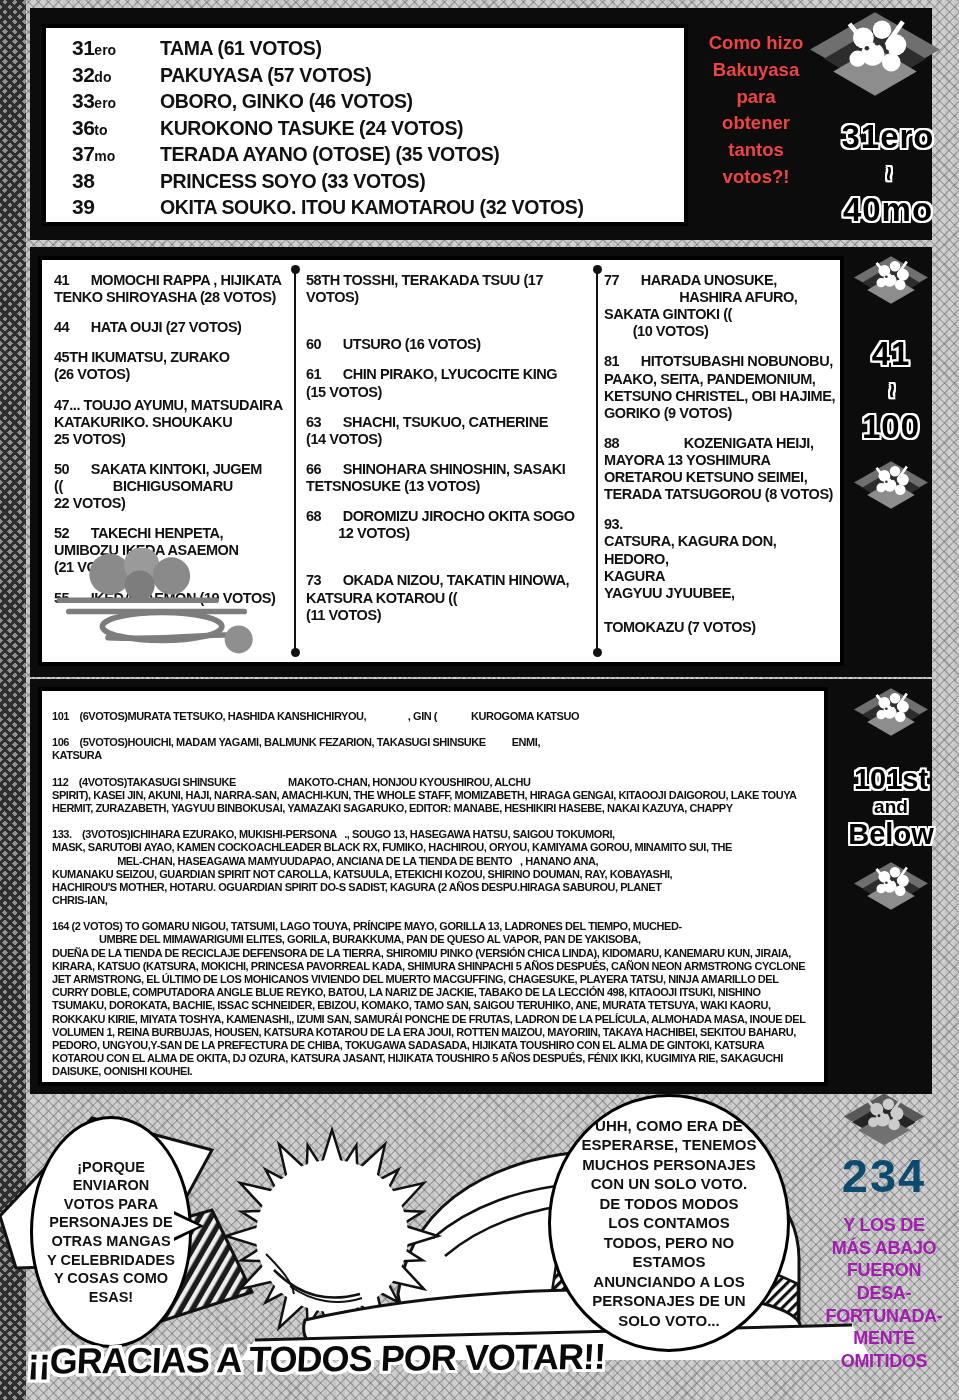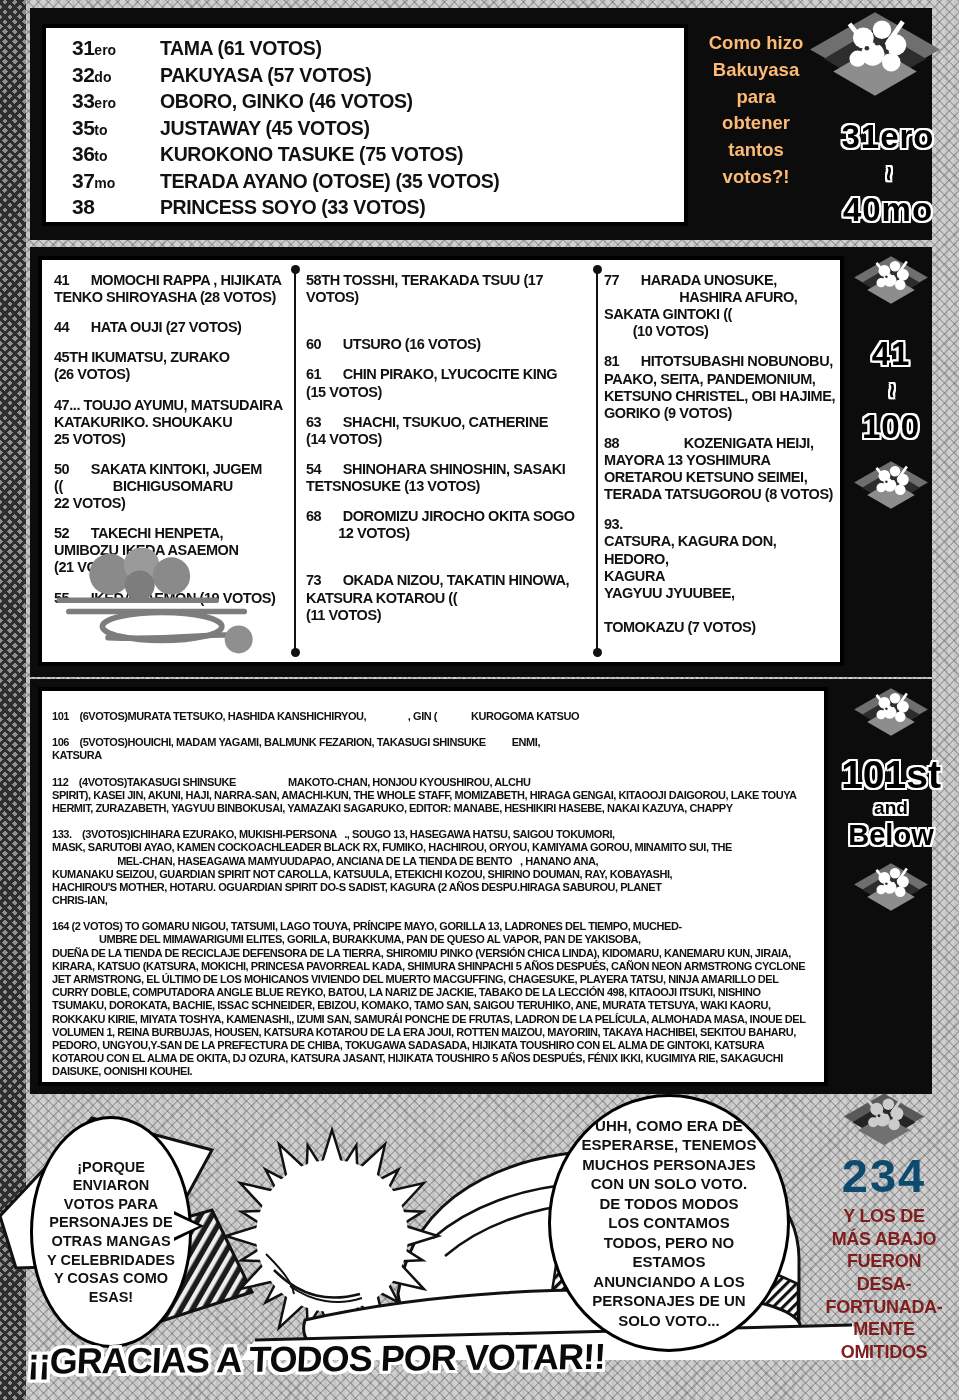--- a/index.html
+++ b/index.html
@@ -31,7 +31,7 @@
   .num{font-size:21px;letter-spacing:-0.5px;}
   .suf{font-size:14px;}
   .nm{font-size:19.5px;letter-spacing:-0.4px;}
-  .note{position:absolute;left:662px;top:22px;width:128px;color:#fdba74;
+  .note{position:absolute;left:662px;top:22px;width:128px;color:#ef4444;
         font-size:18.5px;line-height:1.45;text-align:center;}
   .fl{display:block;}
   .fl1{position:absolute;left:766px;top:2px;width:158px;height:116px;}

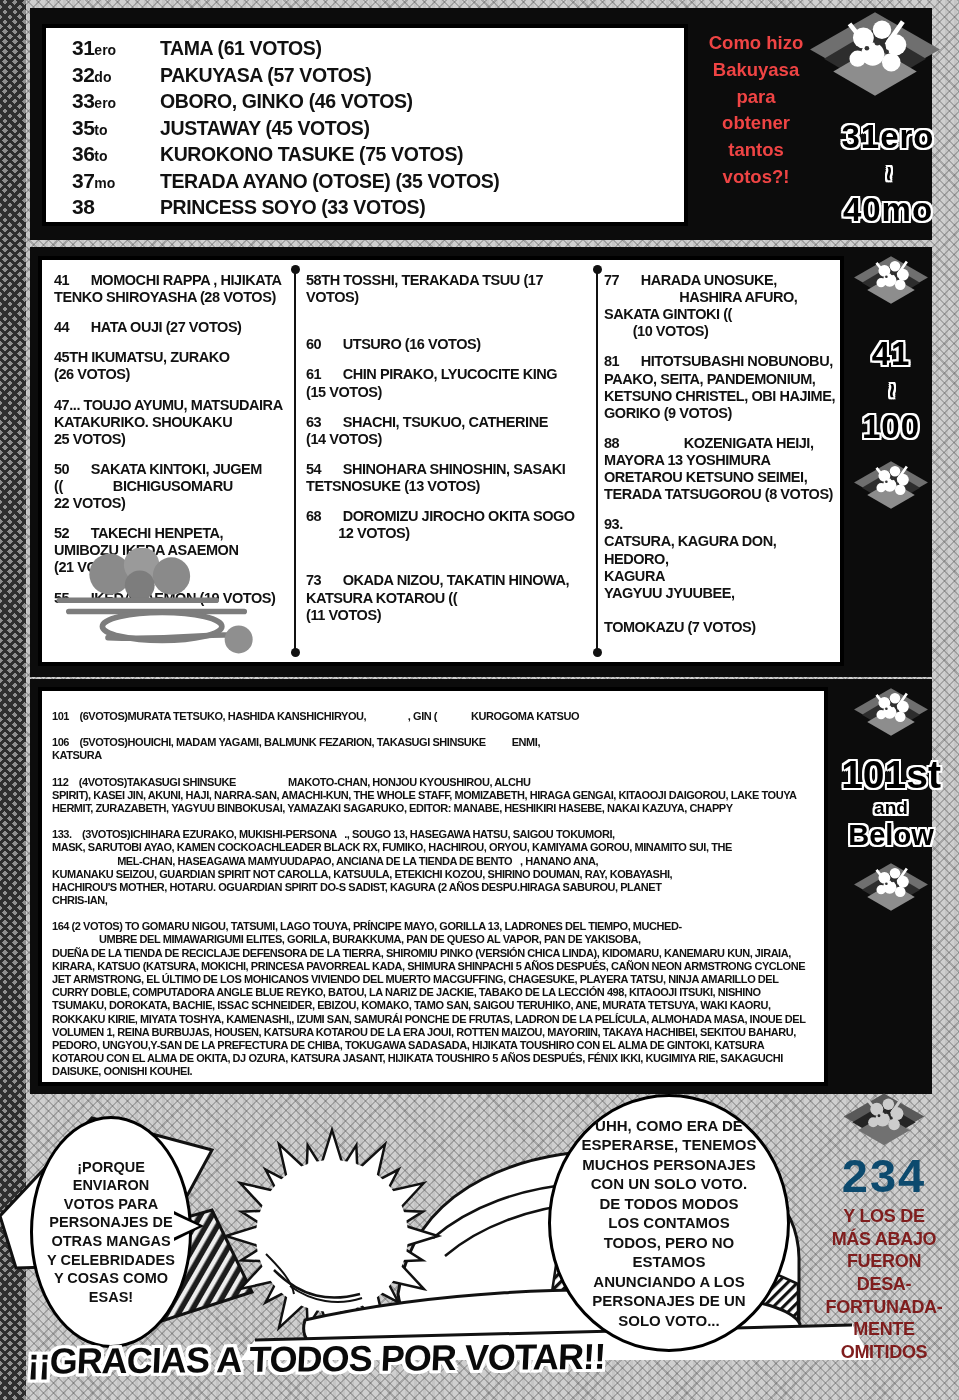--- a/index.html
+++ b/index.html
@@ -133,10 +133,6 @@
         <span class="nm">OBORO, GINKO (46 VOTOS)</span>
       </div>
     <div class="row">
-        <span class="rk"><span class="num">35</span><span class="suf">to</span></span>
-        <span class="nm">JUSTAWAY (45 VOTOS)</span>
-      </div>
-    <div class="row">
         <span class="rk"><span class="num">36</span><span class="suf">to</span></span>
         <span class="nm">KUROKONO TASUKE (75 VOTOS)</span>
       </div>

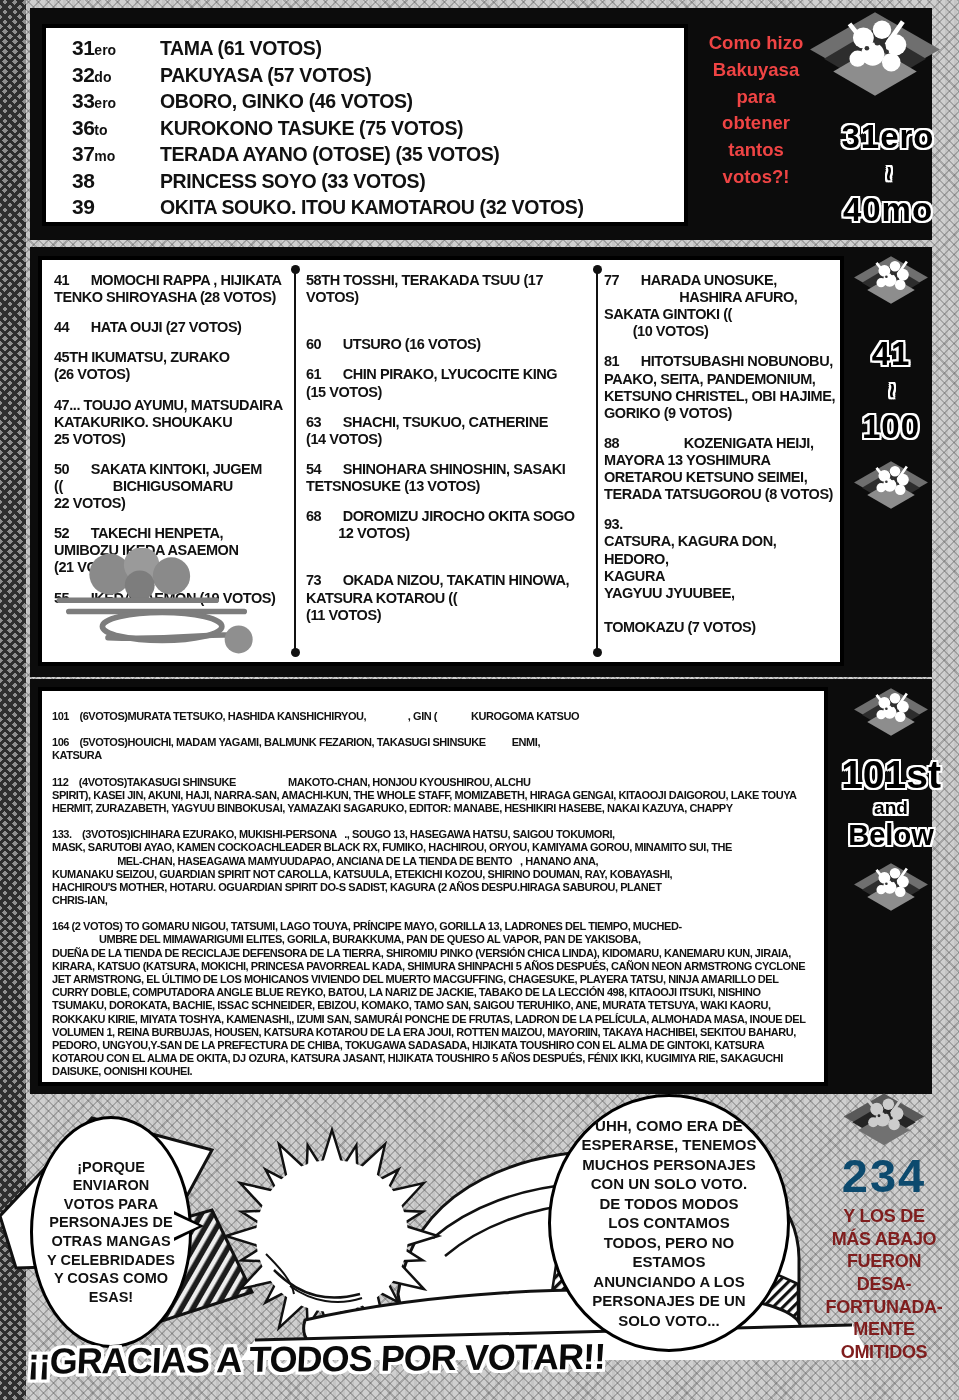--- a/index.html
+++ b/index.html
@@ -134,7 +134,7 @@
       </div>
     <div class="row">
         <span class="rk"><span class="num">36</span><span class="suf">to</span></span>
-        <span class="nm">KUROKONO TASUKE (75 VOTOS)</span>
+        <span class="nm">KUROKONO TASUKE (24 VOTOS)</span>
       </div>
     <div class="row">
         <span class="rk"><span class="num">37</span><span class="suf">mo</span></span>

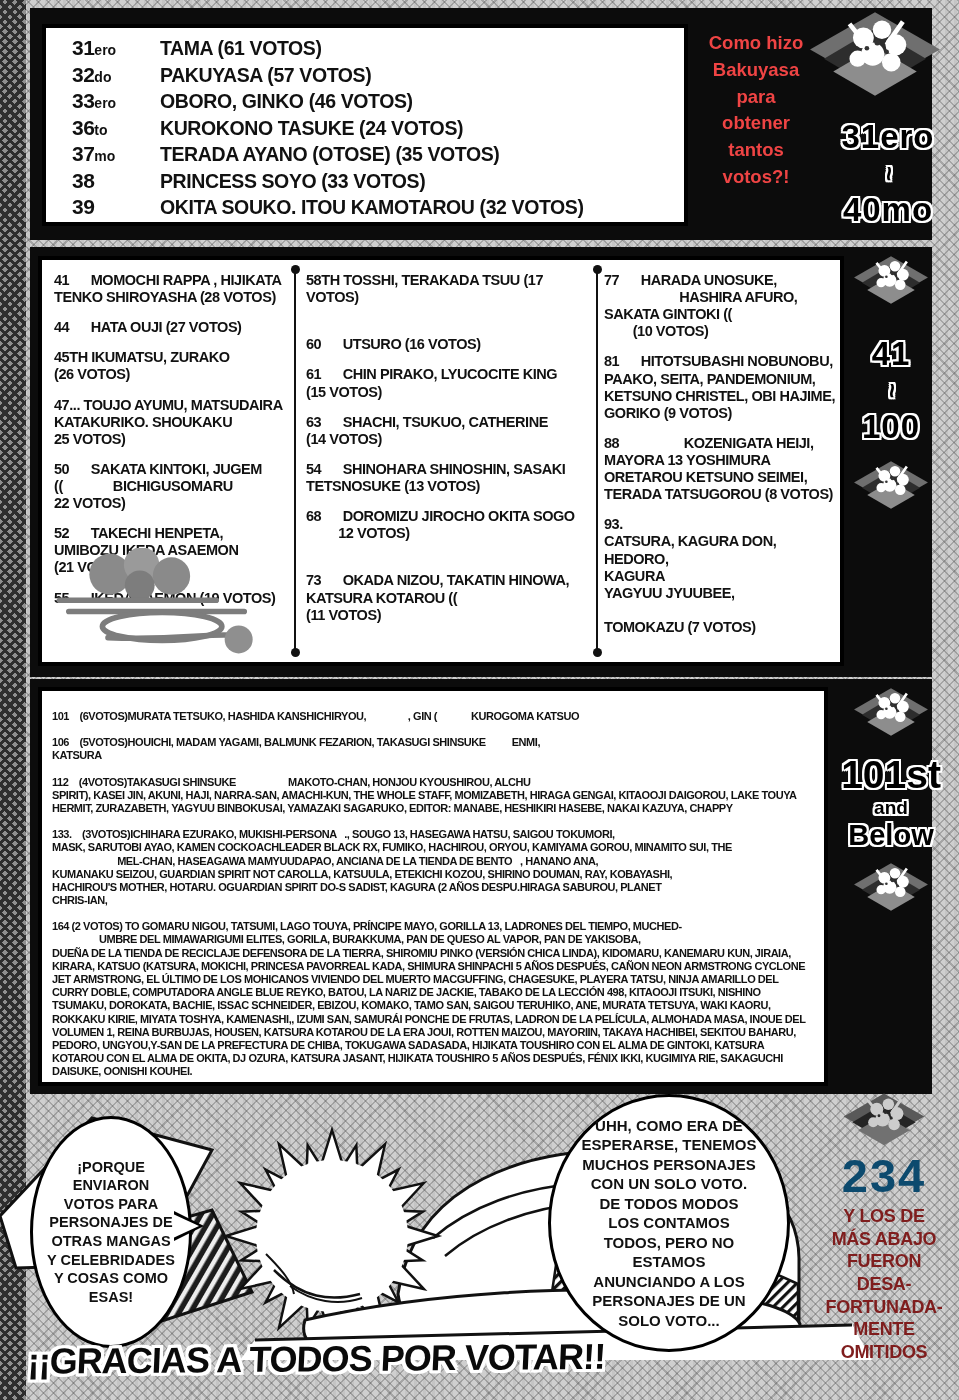--- a/index.html
+++ b/index.html
@@ -193,7 +193,7 @@
 (15 VOTOS)</div>
       <div class="entry pre">63      SHACHI, TSUKUO, CATHERINE
 (14 VOTOS)</div>
-      <div class="entry pre">54      SHINOHARA SHINOSHIN, SASAKI
+      <div class="entry pre">66      SHINOHARA SHINOSHIN, SASAKI
 TETSNOSUKE (13 VOTOS)</div>
       <div class="entry pre">68      DOROMIZU JIROCHO OKITA SOGO
          12 VOTOS)</div>

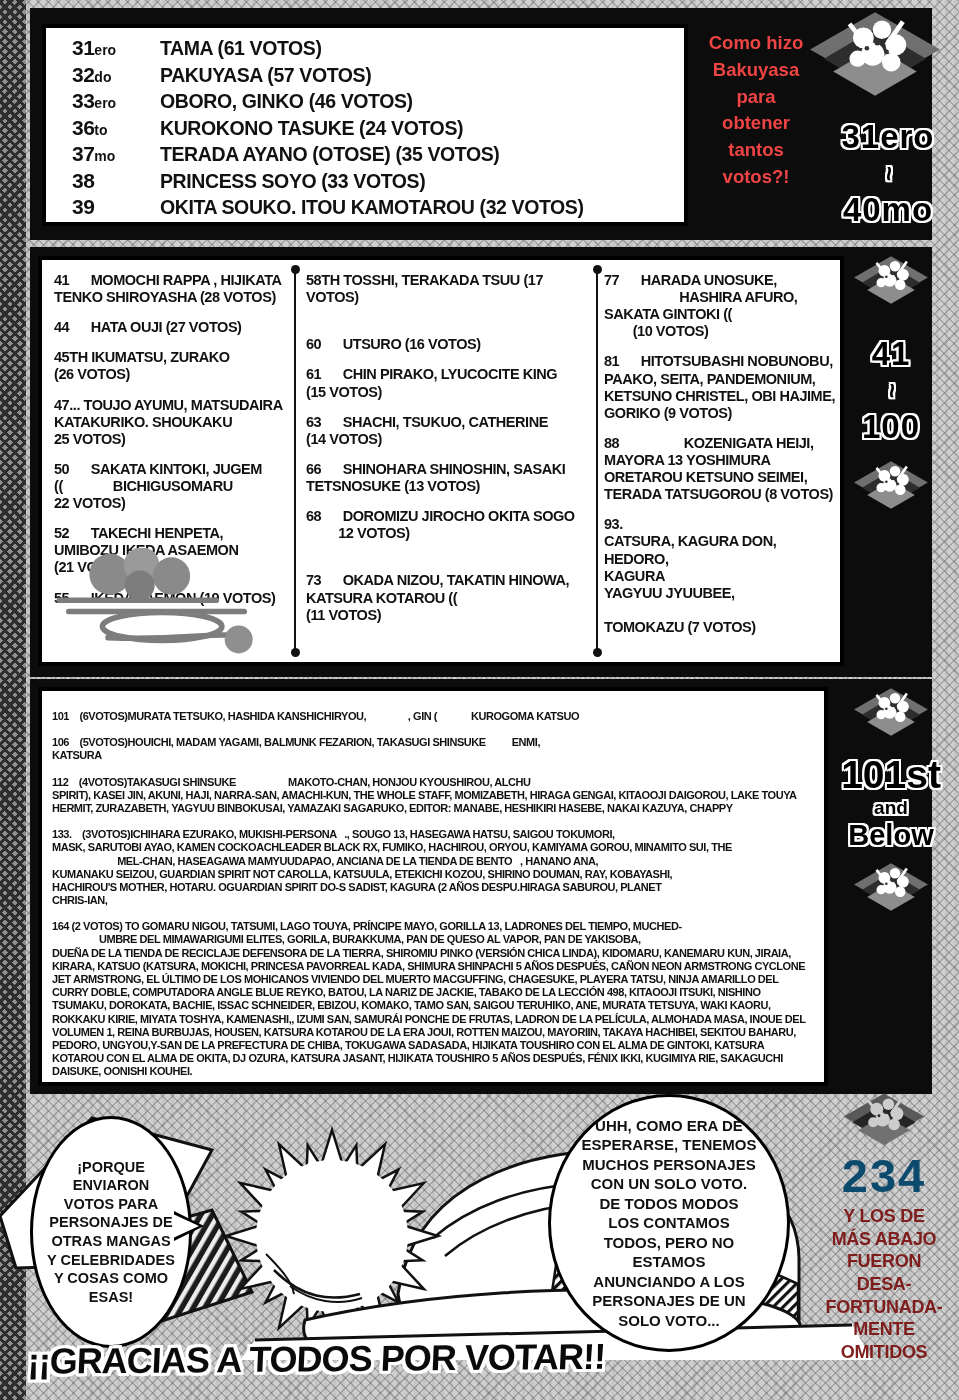--- a/index.html
+++ b/index.html
@@ -261,7 +261,7 @@
     <svg class="fl" style="margin-top:8px">
         <use href="#flower"></use>
       </svg>
-    <span class="outline" style="font-size:39px;">101st</span>
+    <span class="outline" style="font-size:29px;margin-top:10px">101st</span>
     <span class="outline midsm">and</span>
     <span class="outline" style="font-size:29px">Below</span>
     <svg class="fl" style="margin-top:10px">

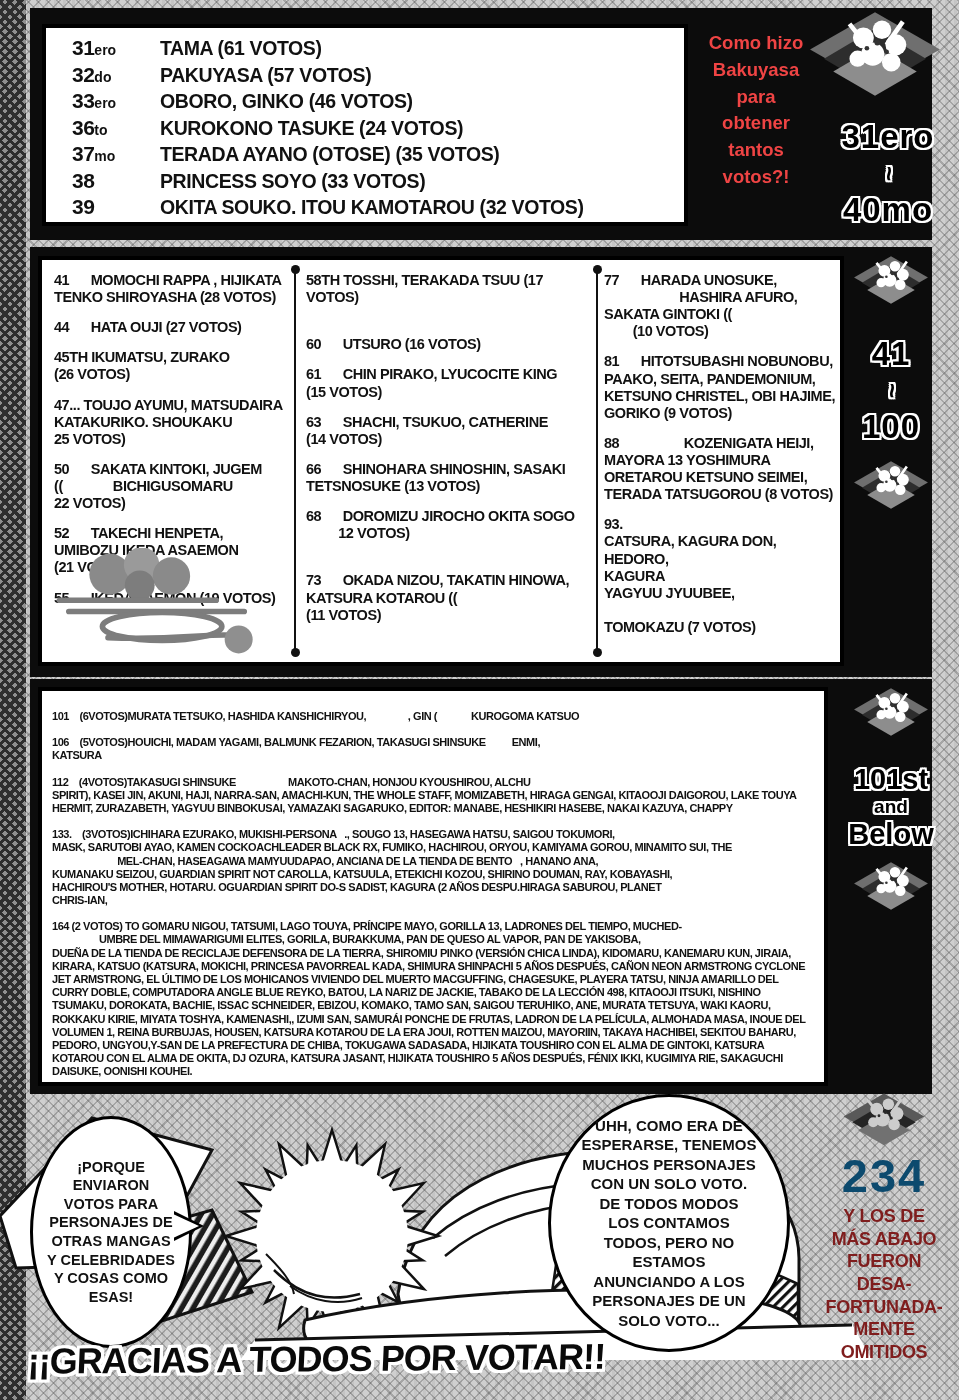--- a/index.html
+++ b/index.html
@@ -77,7 +77,7 @@
   .block234{position:absolute;left:810px;top:1092px;width:148px;text-align:center;z-index:2;}
   .flgray{width:122px;height:72px;margin:0 auto;filter:brightness(.8);}
   .n234{font-size:47px;letter-spacing:2px;margin-top:-16px;color:#0c4a6e;}
-  .omit{font-size:18px;line-height:1.26;color:#7f1d1d;letter-spacing:-0.3px;margin-top:2px;}
+  .omit{font-size:18px;line-height:1.26;color:#a21caf;letter-spacing:-0.3px;margin-top:11px;}
   .thanks{position:absolute;left:28px;top:1338px;width:640px;z-index:3;
     font-size:36px;letter-spacing:-1px;color:#0a0a0a;transform:skewX(-3deg) rotate(-0.5deg);
     text-shadow:-3px -3px 0 #fff,3px -3px 0 #fff,-3px 3px 0 #fff,3px 3px 0 #fff,

